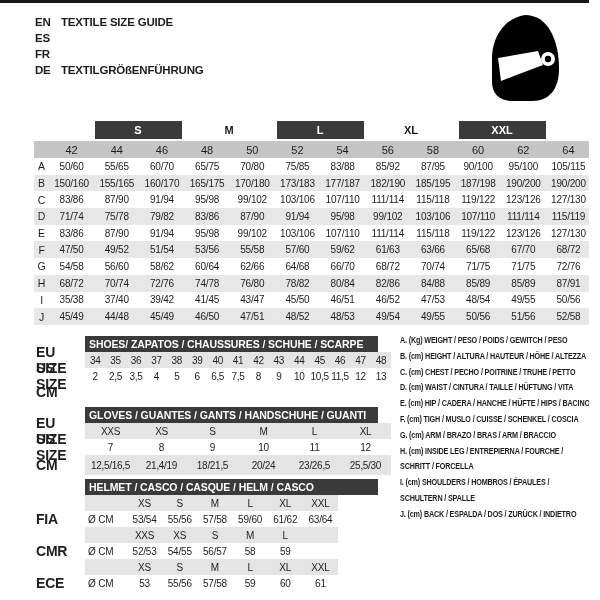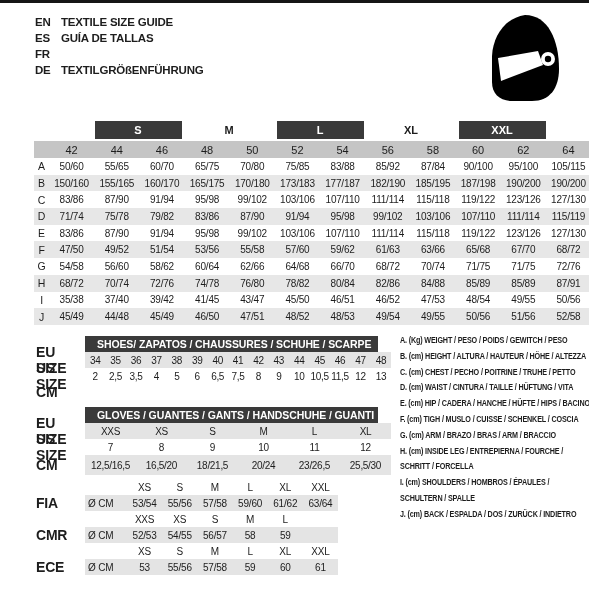--- a/index.html
+++ b/index.html
@@ -64,7 +64,6 @@
       </div>
       <div class="lang-row">
         <div class="lang-code">ES</div>
-        <div class="lang-title">GUÍA DE TALLAS</div>
       </div>
       <div class="lang-row">
         <div class="lang-code">FR</div>

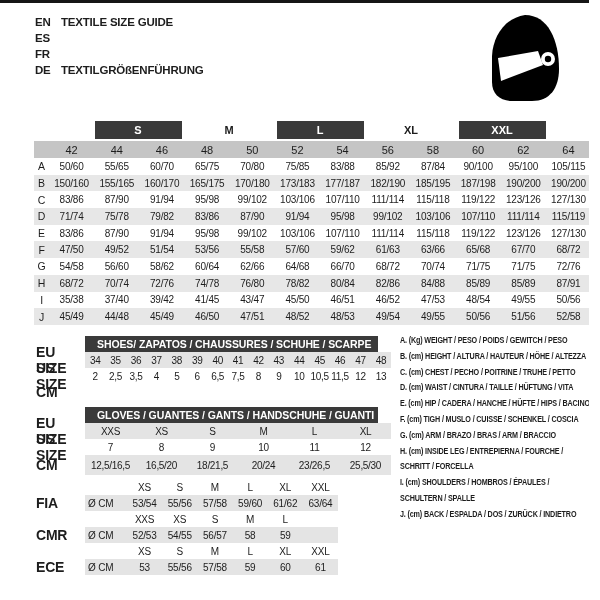--- a/index.html
+++ b/index.html
@@ -119,7 +119,7 @@
         <div class="cell">75/85</div>
         <div class="cell">83/88</div>
         <div class="cell">85/92</div>
-        <div class="cell">87/84</div>
+        <div class="cell">87/95</div>
         <div class="cell">90/100</div>
         <div class="cell">95/100</div>
         <div class="cell">105/115</div>

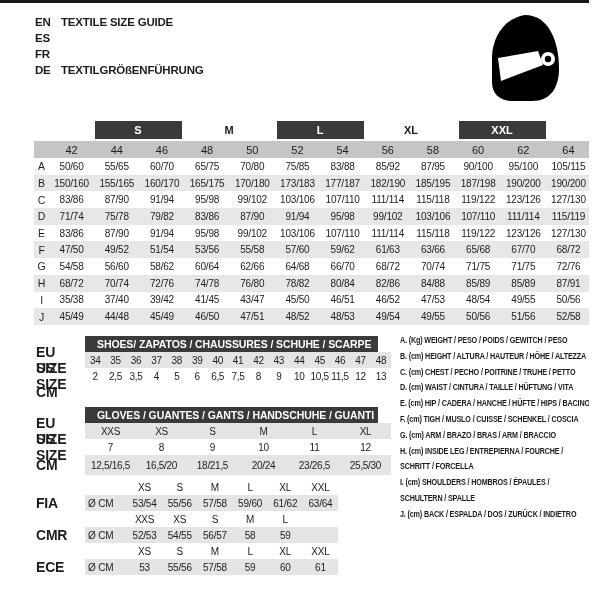--- a/index.html
+++ b/index.html
@@ -36,7 +36,7 @@
   #gloves .srow:nth-child(4){height:20px;}
   .slabel{width:49px;flex:none;font-weight:bold;font-size:14px;letter-spacing:-0.2px;}
   .bar{width:293px;flex:none;background:var(--dark);color:#fff;font-weight:bold;font-size:10.5px;
-       height:16px;line-height:16px;padding-left:12px;box-sizing:border-box;letter-spacing:-0.1px;white-space:nowrap;}
+       height:16px;line-height:16px;padding-left:4px;box-sizing:border-box;letter-spacing:-0.1px;white-space:nowrap;}
   .scells{display:flex;width:306px;height:100%;align-items:center;}
   .scell{flex:1 1 0;text-align:center;font-size:10px;letter-spacing:-0.3px;}
   .hcells{display:flex;width:253px;height:100%;align-items:center;font-size:10px;letter-spacing:-0.2px;}

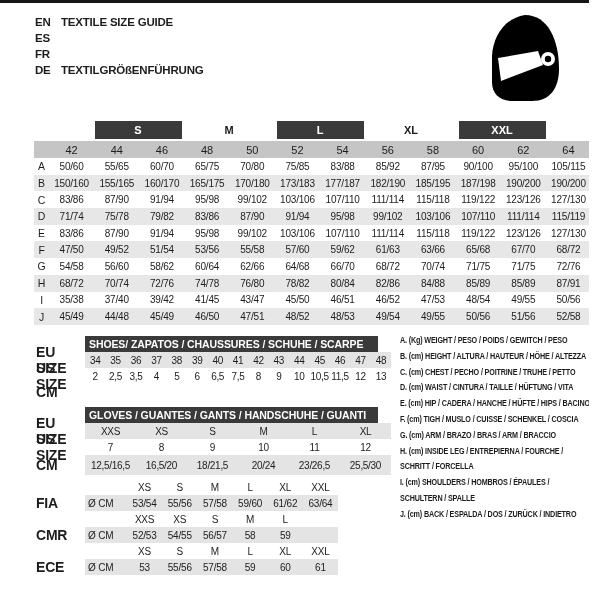--- a/index.html
+++ b/index.html
@@ -341,7 +341,7 @@
         <div class="slabel">CM</div>
         <div class="scells">
           <div class="scell">12,5/16,5</div>
-          <div class="scell">16,5/20</div>
+          <div class="scell">21,4/19</div>
           <div class="scell">18/21,5</div>
           <div class="scell">20/24</div>
           <div class="scell">23/26,5</div>

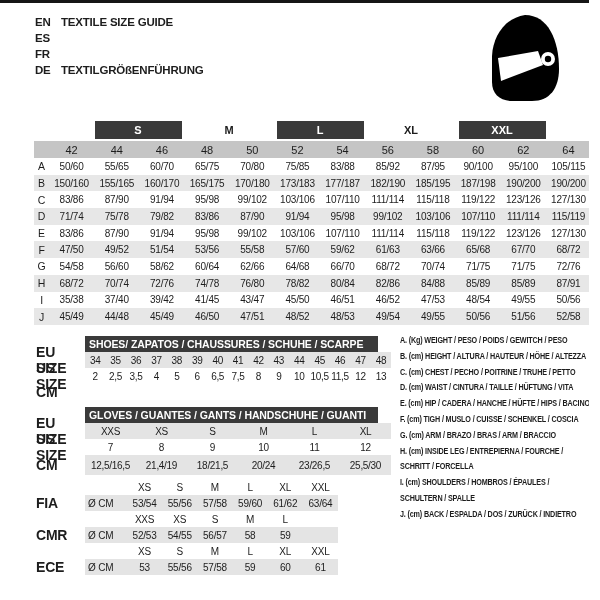--- a/index.html
+++ b/index.html
@@ -352,6 +352,10 @@
   <div class="sub" id="helmet-table">
       <div class="srow">
         <div class="slabel"></div>
+        <div class="bar">HELMET / CASCO / CASQUE / HELM / CASCO</div>
+      </div>
+      <div class="srow">
+        <div class="slabel"></div>
         <div class="hcells">
           <div class="hc0"></div>
           <div class="hc">XS</div>

